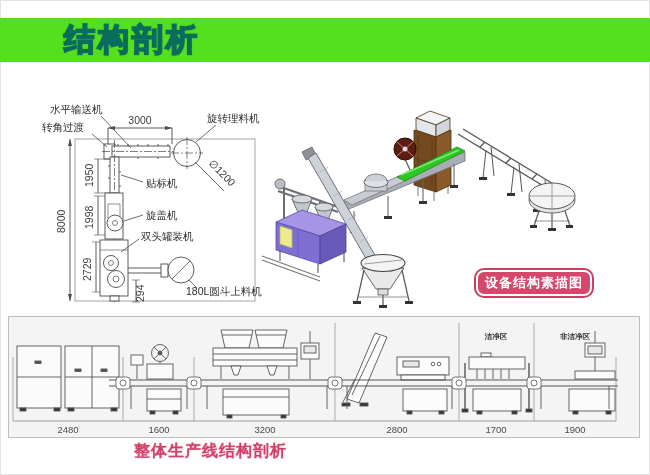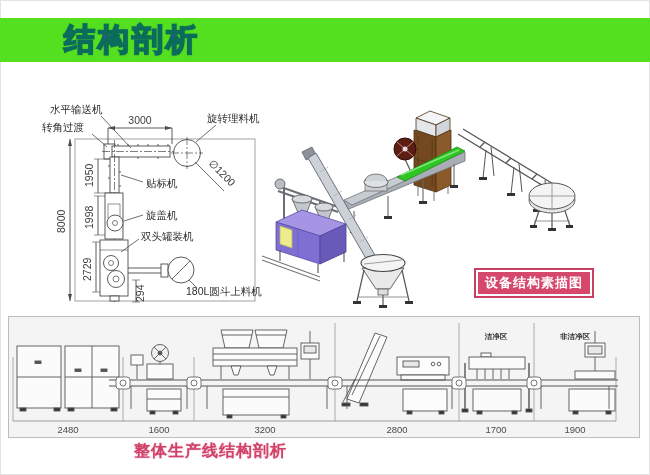--- a/index.html
+++ b/index.html
@@ -12,7 +12,7 @@
       text-shadow:0 0 1px #0b6c5c,0 0 2px #0b6c5c;}
   .sketch-badge{position:absolute;left:476px;top:270px;background:#d5486c;color:#ffffff;
       font-size:13px;font-weight:bold;padding:2px 7px;border:2px solid #ffffff;
-      box-shadow:0 0 0 2px #c93f62;border-radius:0;letter-spacing:1px;}
+      box-shadow:0 0 0 2px #c93f62;border-radius:8px;letter-spacing:1px;}
   .elev-panel{position:absolute;left:8px;top:316px;width:632px;height:122px;
       background:#f4f4f4;border:1px solid #bdbdbd;box-sizing:border-box;}
   .elev-caption{position:absolute;left:94px;top:441px;font-size:16px;font-weight:bold;

